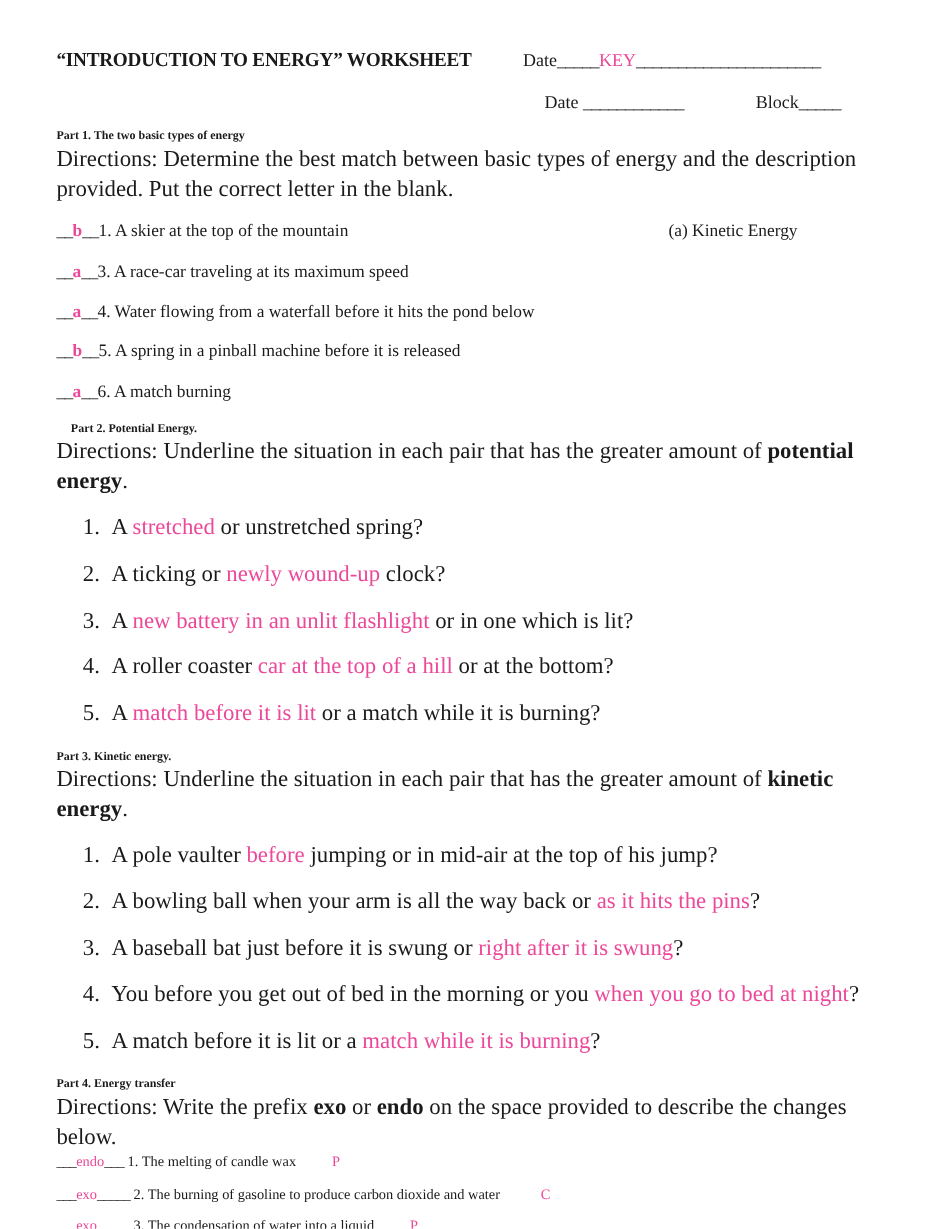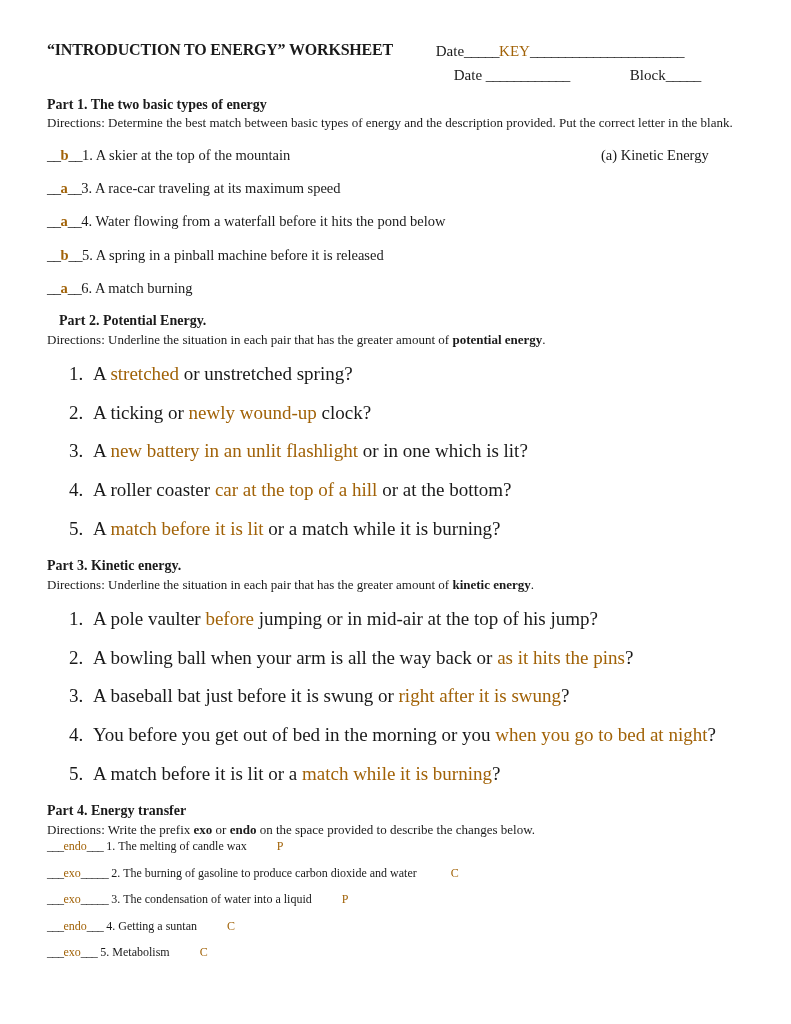--- a/index.html
+++ b/index.html
@@ -31,7 +31,7 @@
   }
 
   
-  .red { color: #a16207; }
+  .red { color: #ec4899; }
   .b { font-weight: bold; }
   .blank { letter-spacing: -0.5px; }
 

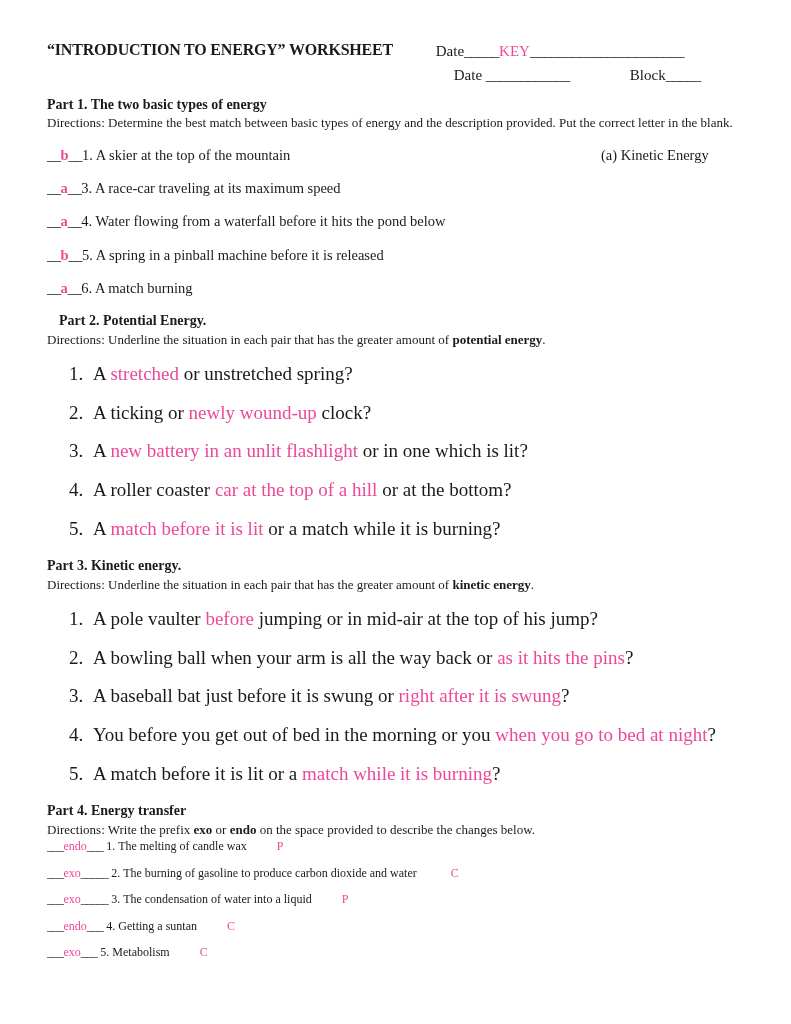--- a/index.html
+++ b/index.html
@@ -59,7 +59,7 @@
   .name-line { padding-left: 4px; }
   .date-line {
     padding-left: 22px;
-    margin-top: 1px;
+    margin-top: 12px;
   }
   .date-gap { display: inline-block; width: 60px; }
 

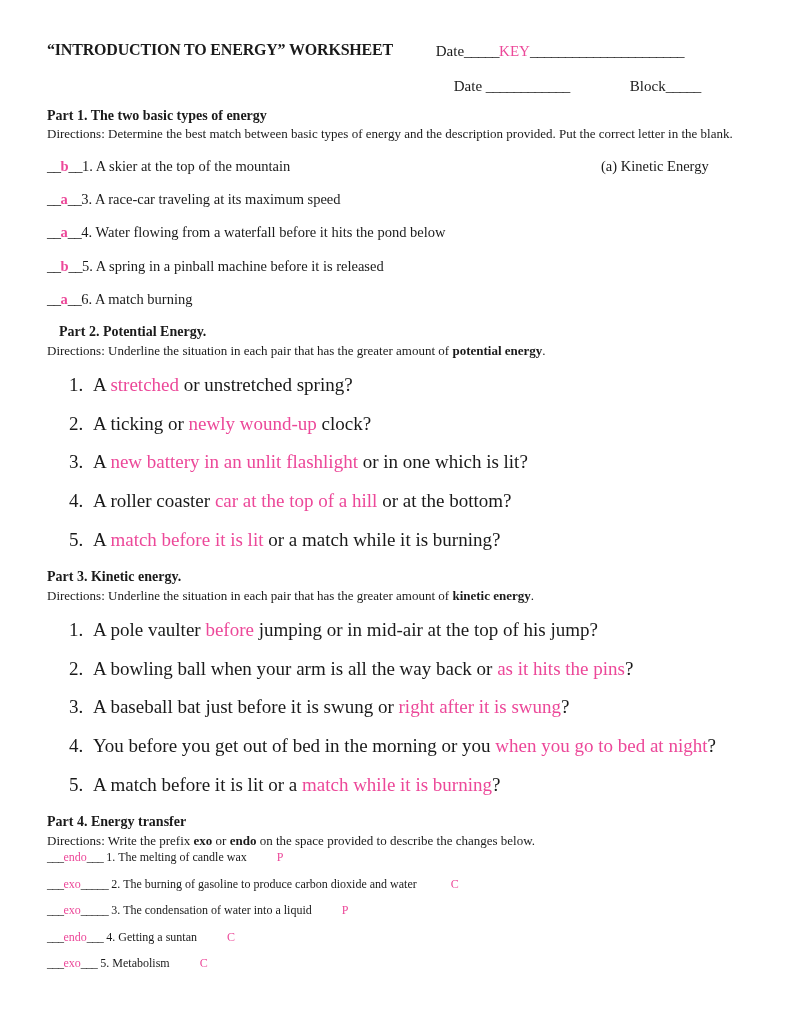--- a/index.html
+++ b/index.html
@@ -65,7 +65,7 @@
 
   
   .part-head {
-    font-size: 14px;
+    font-size: 10px;
     font-weight: bold;
     line-height: 1.32;
     margin-top: 14px;

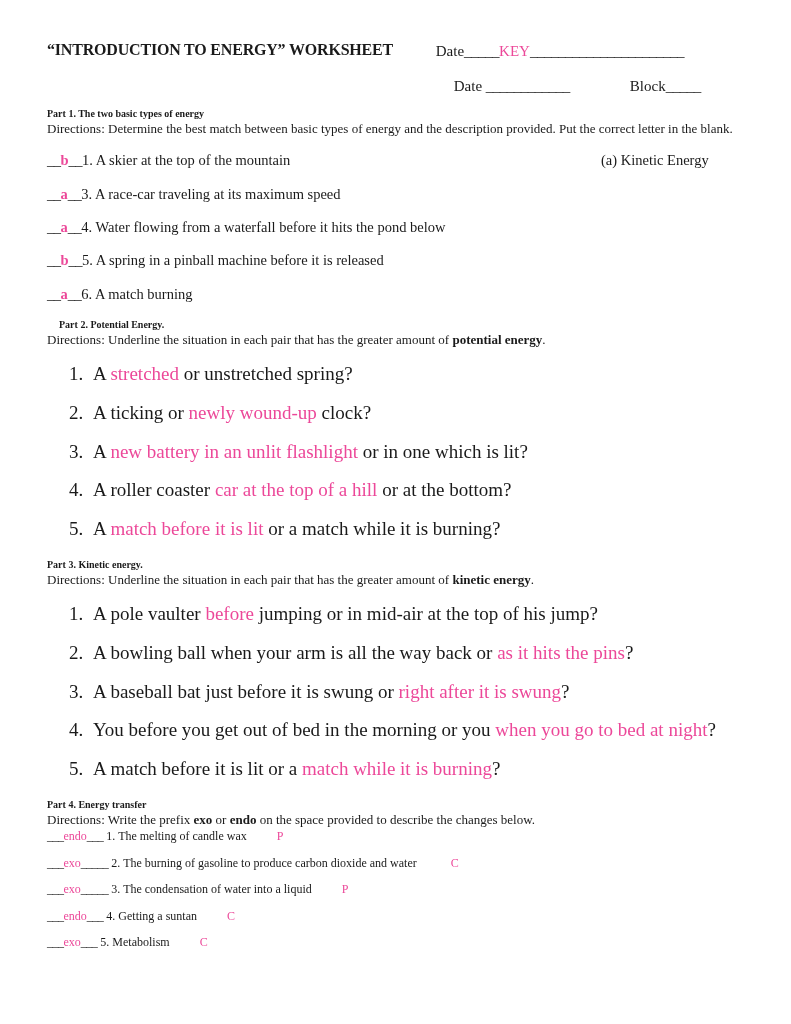--- a/index.html
+++ b/index.html
@@ -71,7 +71,7 @@
     margin-top: 14px;
   }
   .directions {
-    font-size: 13px;
+    font-size: 19px;
     line-height: 1.32;
     text-align: left;
   }

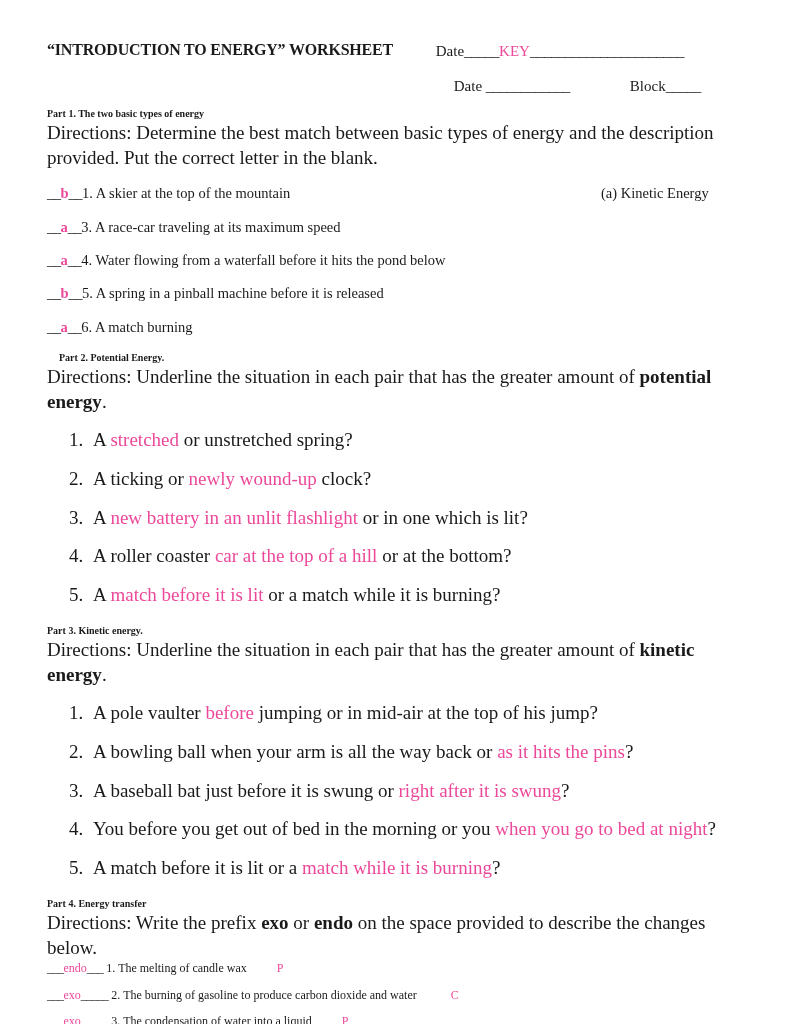--- a/index.html
+++ b/index.html
@@ -84,7 +84,7 @@
     margin-bottom: 14.5px;
   }
   .match-q { width: 510px; }
-  .match-opt { white-space: nowrap; margin-left: 44px; }
+  .match-opt { white-space: nowrap; }
 
   ol.qlist {
     margin: 14px 0 0 0;

